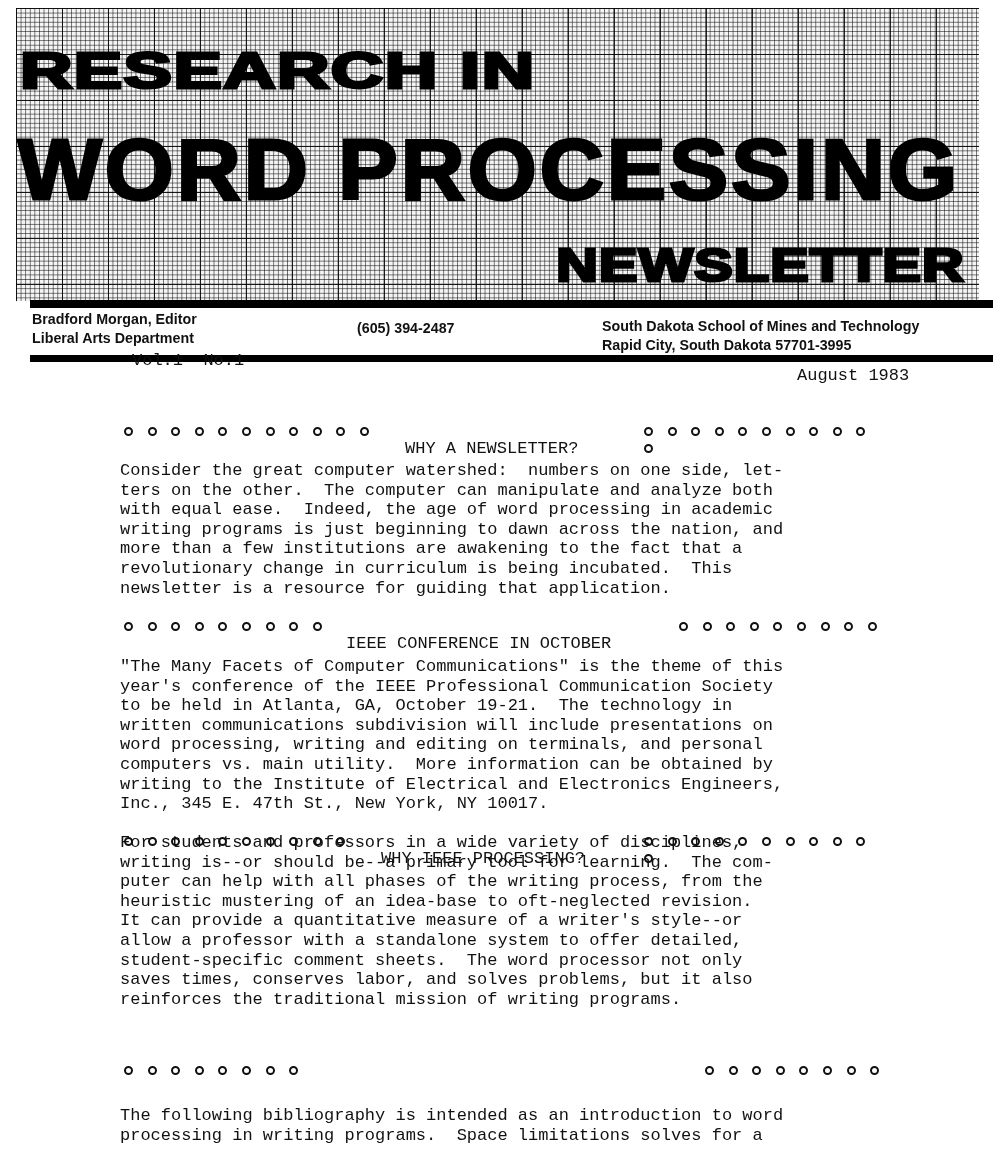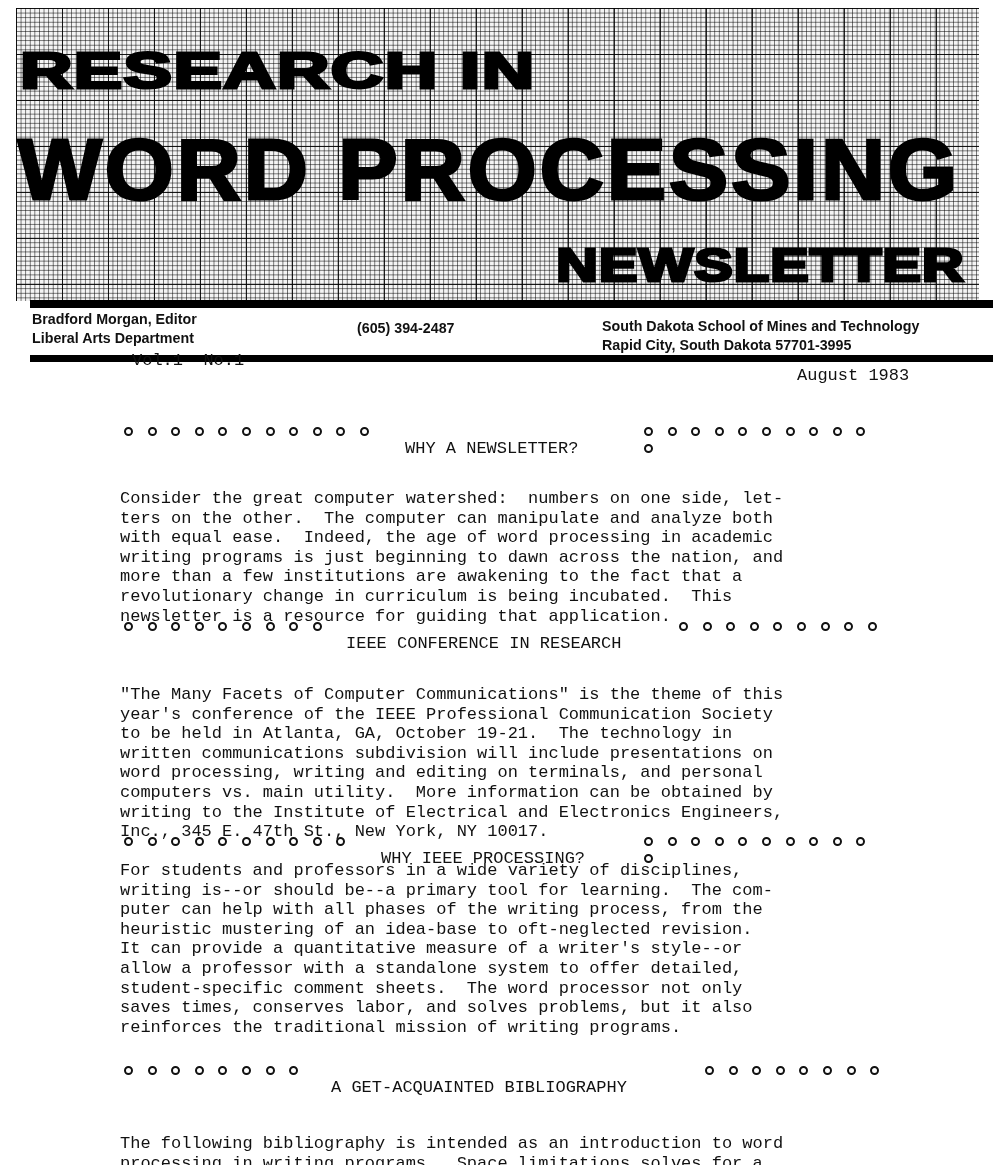--- a/index.html
+++ b/index.html
@@ -43,7 +43,7 @@
   .dot { display: inline-block; width: 9px; height: 9px; border: 2px solid #111; border-radius: 50%; box-sizing: border-box; margin-right: 14.6px; vertical-align: middle; }
   .sec-title { position: absolute; top: 16px; white-space: nowrap; }
 
-  .para { position: absolute; left: 120px; width: 770px; line-height: 19.6px; white-space: pre; margin-top: 28px; }
+  .para { position: absolute; left: 120px; width: 770px; line-height: 19.6px; white-space: pre; }
 </style>
 </head>
 <body>

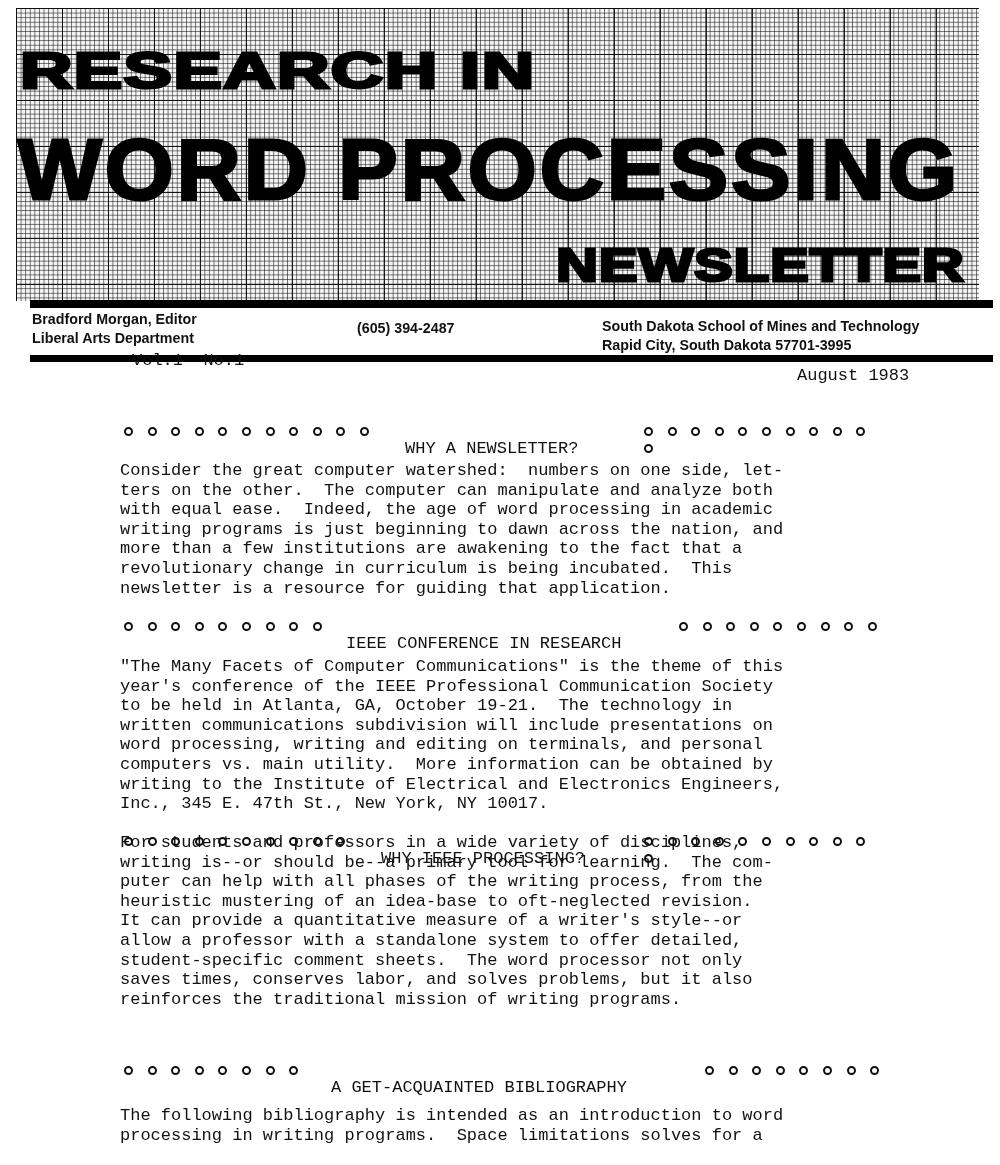--- a/index.html
+++ b/index.html
@@ -86,7 +86,7 @@
 
 <div class="sec-head mono" style="top:618px">
   <div class="dots" style="left:4px"><span class="dot"></span><span class="dot"></span><span class="dot"></span><span class="dot"></span><span class="dot"></span><span class="dot"></span><span class="dot"></span><span class="dot"></span><span class="dot"></span></div>
-  <div class="sec-title" style="left:226px">IEEE CONFERENCE IN RESEARCH</div>
+  <div class="sec-title" style="left:226px">IEEE CONFERENCE IN OCTOBER</div>
   <div class="dots" style="left:559px"><span class="dot"></span><span class="dot"></span><span class="dot"></span><span class="dot"></span><span class="dot"></span><span class="dot"></span><span class="dot"></span><span class="dot"></span><span class="dot"></span></div>
 </div>
 <div class="para mono" style="top:657px">"The Many Facets of Computer Communications" is the theme of this

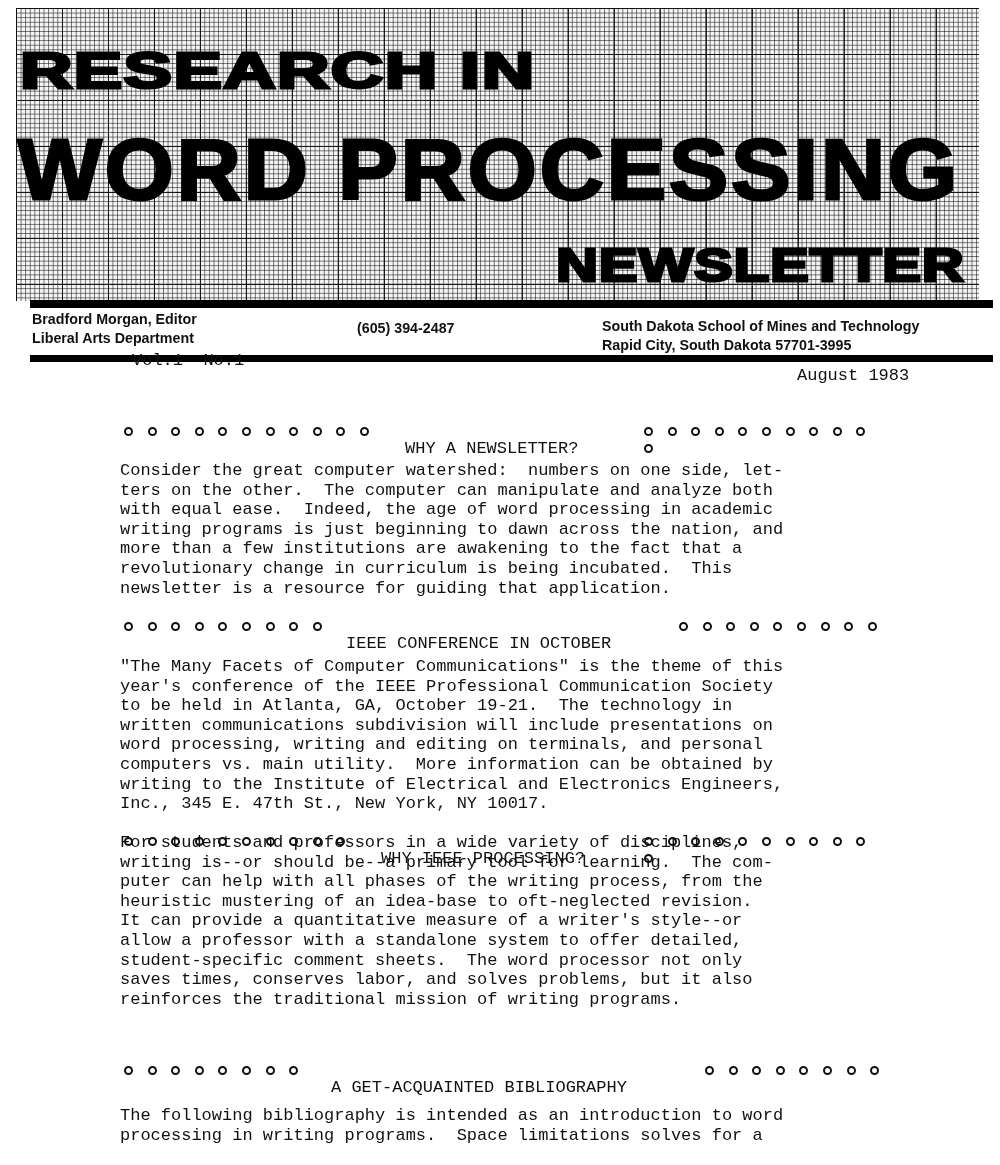--- a/index.html
+++ b/index.html
@@ -115,7 +115,6 @@
 
 <div class="sec-head mono" style="top:1062px">
   <div class="dots" style="left:4px"><span class="dot"></span><span class="dot"></span><span class="dot"></span><span class="dot"></span><span class="dot"></span><span class="dot"></span><span class="dot"></span><span class="dot"></span></div>
-  <div class="sec-title" style="left:211px">A GET-ACQUAINTED BIBLIOGRAPHY</div>
   <div class="dots" style="left:585px"><span class="dot"></span><span class="dot"></span><span class="dot"></span><span class="dot"></span><span class="dot"></span><span class="dot"></span><span class="dot"></span><span class="dot"></span></div>
 </div>
 <div class="para mono" style="top:1106px">The following bibliography is intended as an introduction to word

